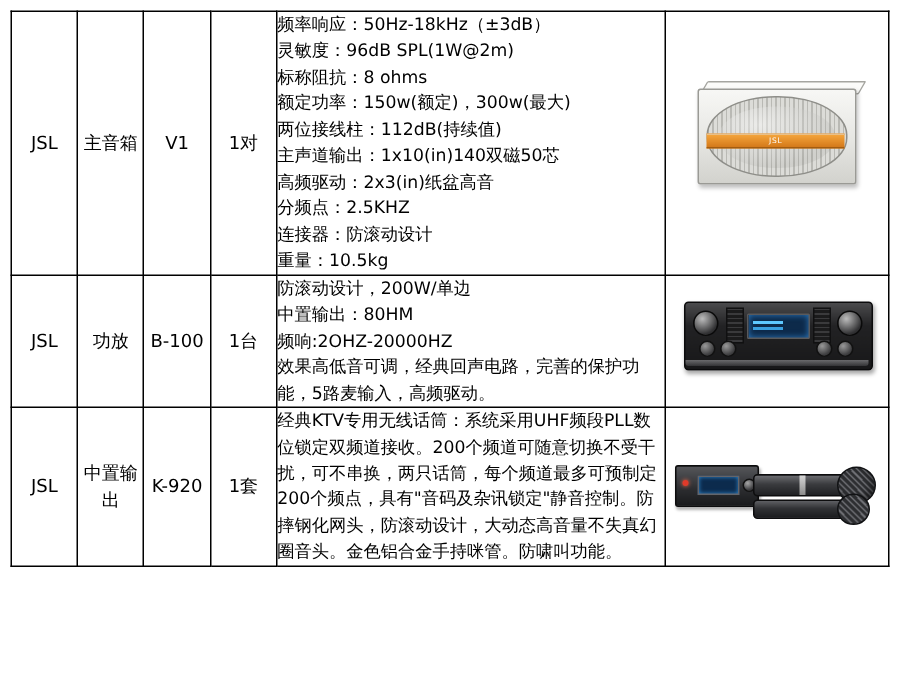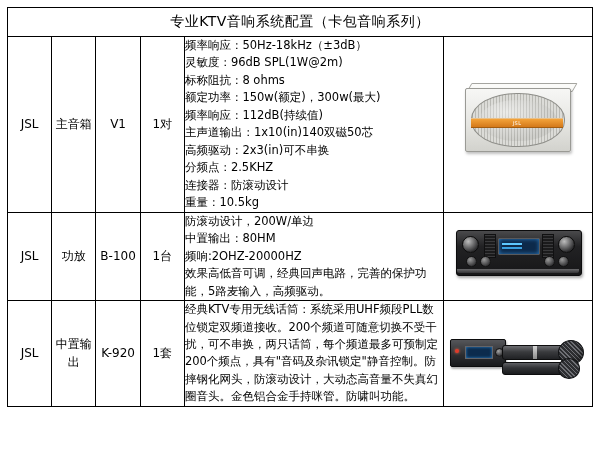--- a/index.html
+++ b/index.html
@@ -305,9 +305,6 @@
         <col class="c-pic">
     </colgroup>
     <tbody>
-      <tr>
-        <td class="title-cell" colspan="6">专业KTV音响系统配置（卡包音响系列）</td>
-      </tr>
 
       <tr>
         <td class="cell-center">JSL</td>

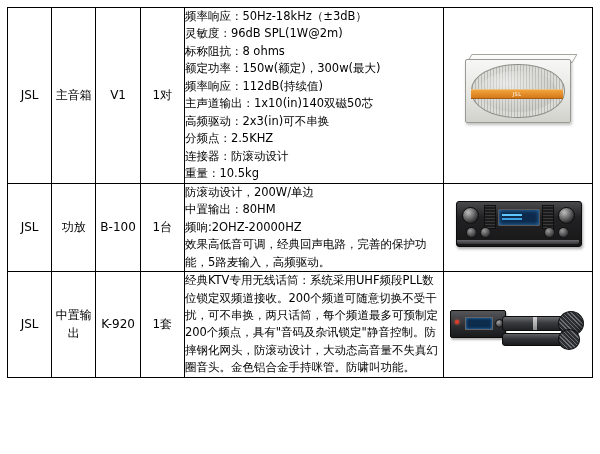--- a/index.html
+++ b/index.html
@@ -316,7 +316,7 @@
           <div>灵敏度：96dB SPL(1W@2m)</div>
           <div>标称阻抗：8 ohms</div>
           <div>额定功率：150w(额定)，300w(最大)</div>
-          <div><span>频率响应：</span><span>112dB(持续值)</span></div>
+          <div><span>两位接线柱：</span><span>112dB(持续值)</span></div>
           <div>主声道输出：1x10(in)140双磁50芯</div>
           <div>高频驱动：2x3(in)可不串换</div>
           <div>分频点：2.5KHZ</div>

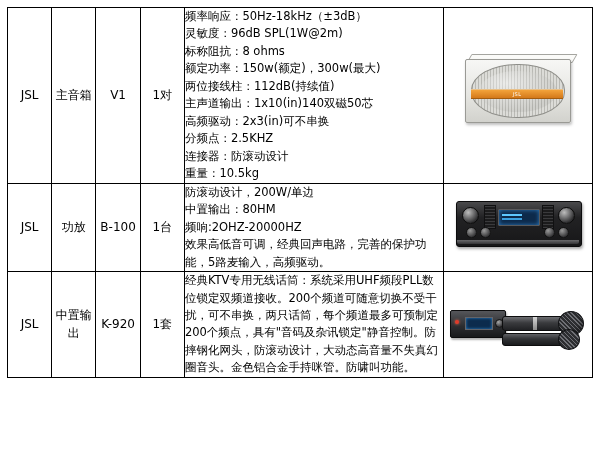--- a/index.html
+++ b/index.html
@@ -318,7 +318,7 @@
           <div>额定功率：150w(额定)，300w(最大)</div>
           <div><span>两位接线柱：</span><span>112dB(持续值)</span></div>
           <div>主声道输出：1x10(in)140双磁50芯</div>
-          <div>高频驱动：2x3(in)可不串换</div>
+          <div>高频驱动：2x3(in)纸盆高音</div>
           <div>分频点：2.5KHZ</div>
           <div>连接器：防滚动设计</div>
           <div>重量：10.5kg</div>

